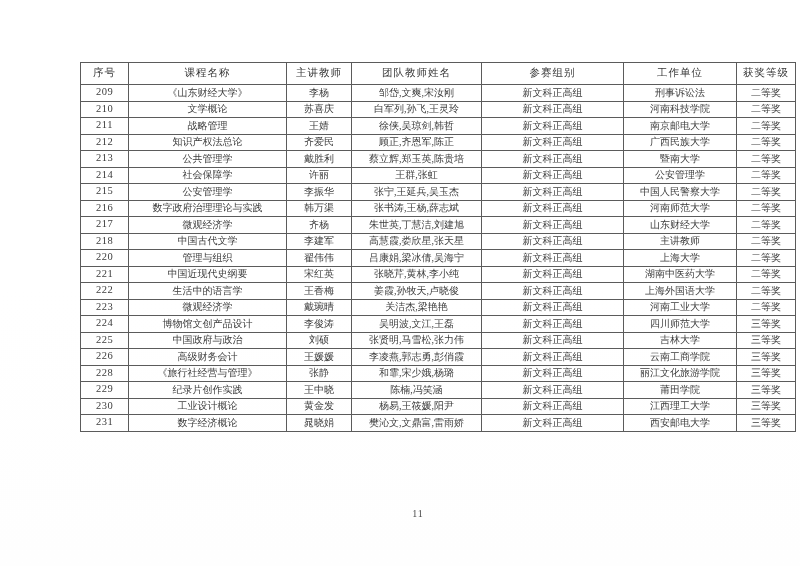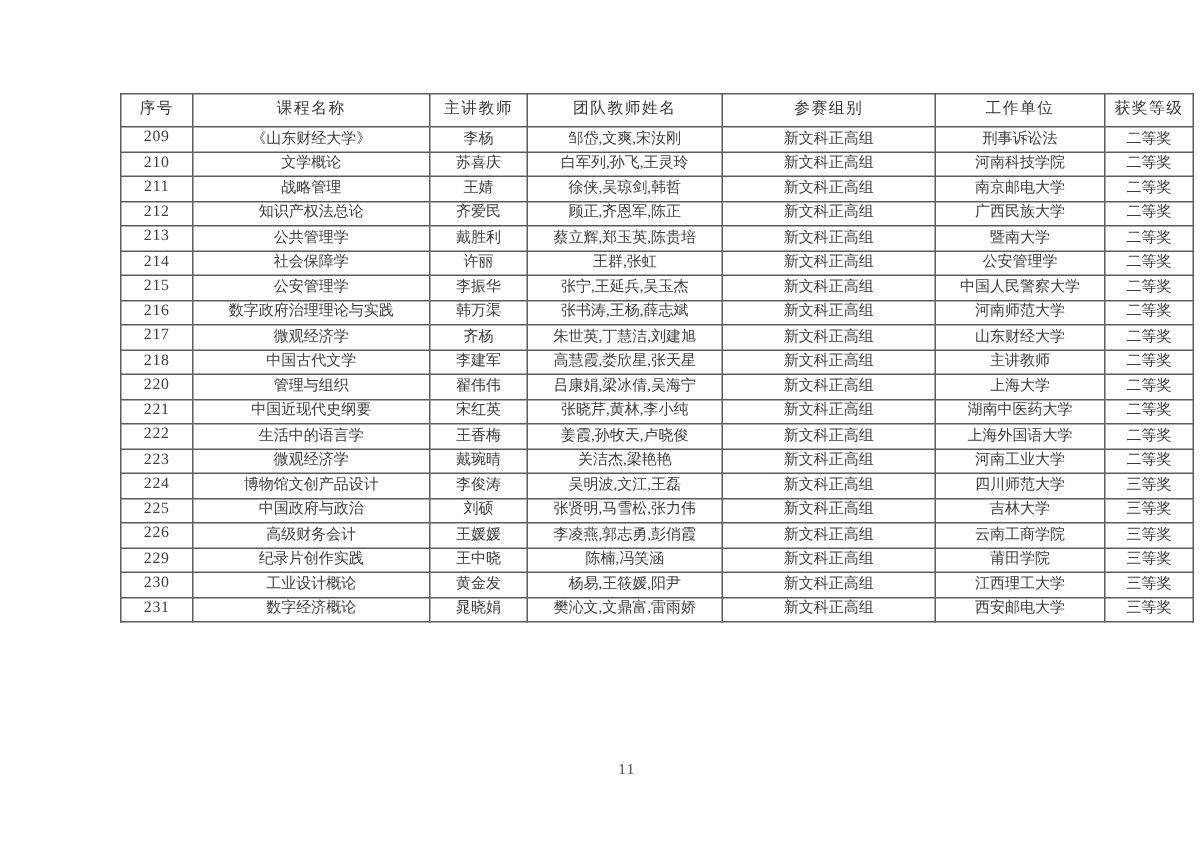--- a/index.html
+++ b/index.html
@@ -232,6 +232,15 @@
     <td>三等奖</td>
   </tr>
         <tr>
+    <td class="cell-index">228</td>
+    <td class="cell-course">《旅行社经营与管理》</td>
+    <td>张静</td>
+    <td>和霏,宋少娥,杨璐</td>
+    <td>新文科正高组</td>
+    <td>丽江文化旅游学院</td>
+    <td>三等奖</td>
+  </tr>
+        <tr>
     <td class="cell-index">229</td>
     <td class="cell-course">纪录片创作实践</td>
     <td>王中晓</td>

